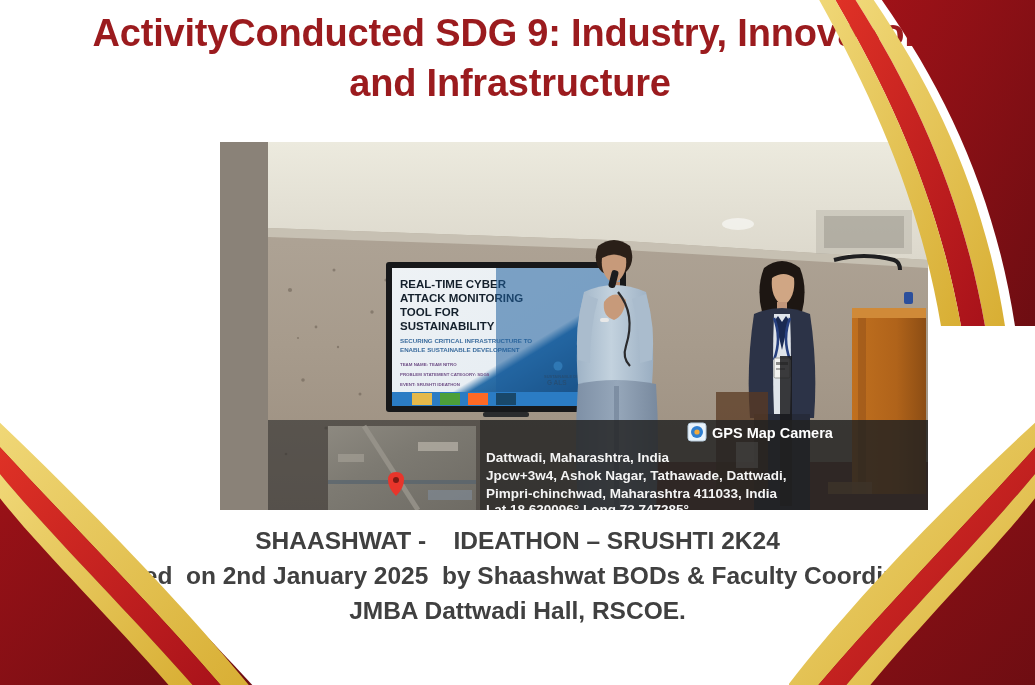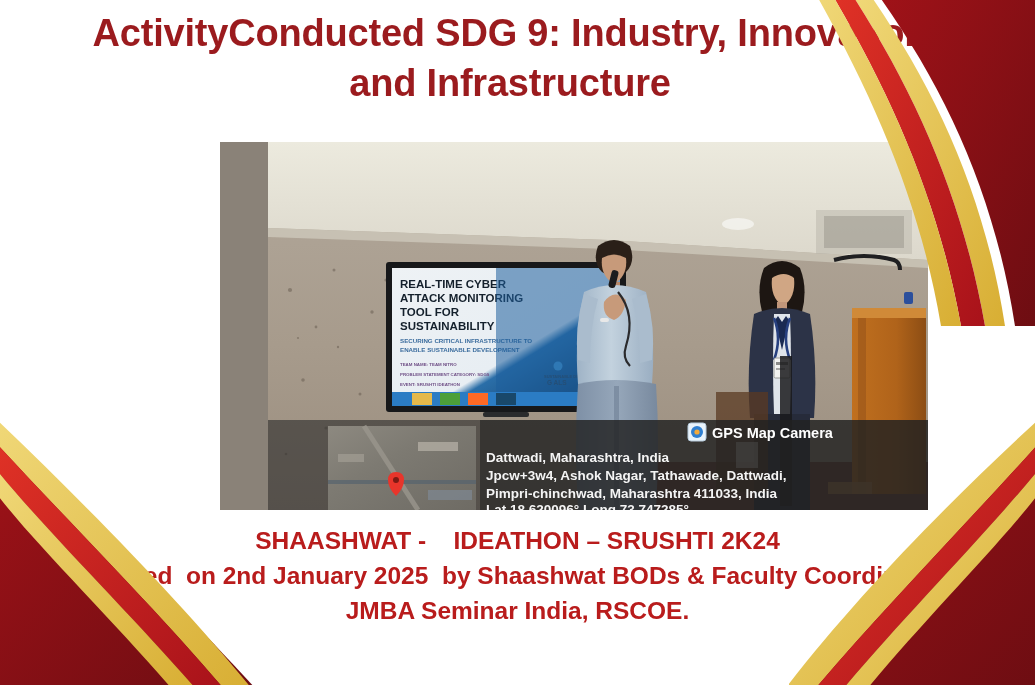--- a/index.html
+++ b/index.html
@@ -62,7 +62,7 @@
     left: 20px;
     width: 995px;
     text-align: center;
-    color: #b91c1c;
+    color: #404040;
     font-size: 24.5px;
     font-weight: bold;
     line-height: 1.42;

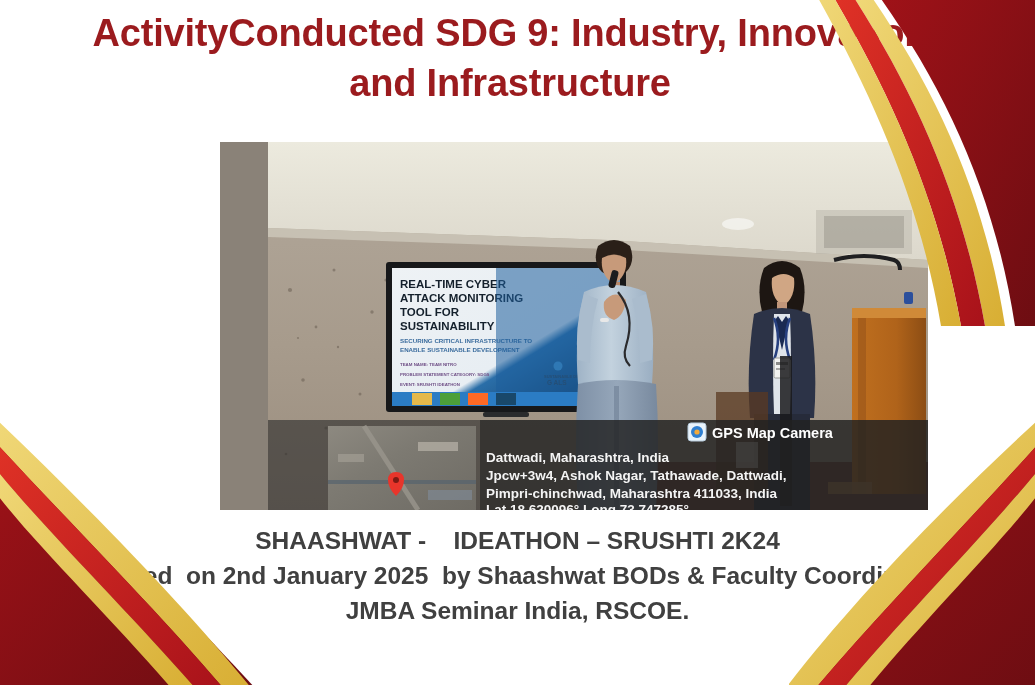--- a/index.html
+++ b/index.html
@@ -263,7 +263,7 @@
   <div id="caption-block">
     <span class="caption-line">SHAASHWAT -    IDEATHON – SRUSHTI 2K24</span>
     <span class="caption-line">conducted  on 2nd January 2025  by Shaashwat BODs &amp; Faculty Coordinators at</span>
-    <span class="caption-line">JMBA Seminar India, RSCOE.</span>
+    <span class="caption-line">JMBA Dattwadi Hall, RSCOE.</span>
   </div>
 
   <svg class="ribbon ribbon-tr" viewBox="0 0 230 330" preserveAspectRatio="none">

